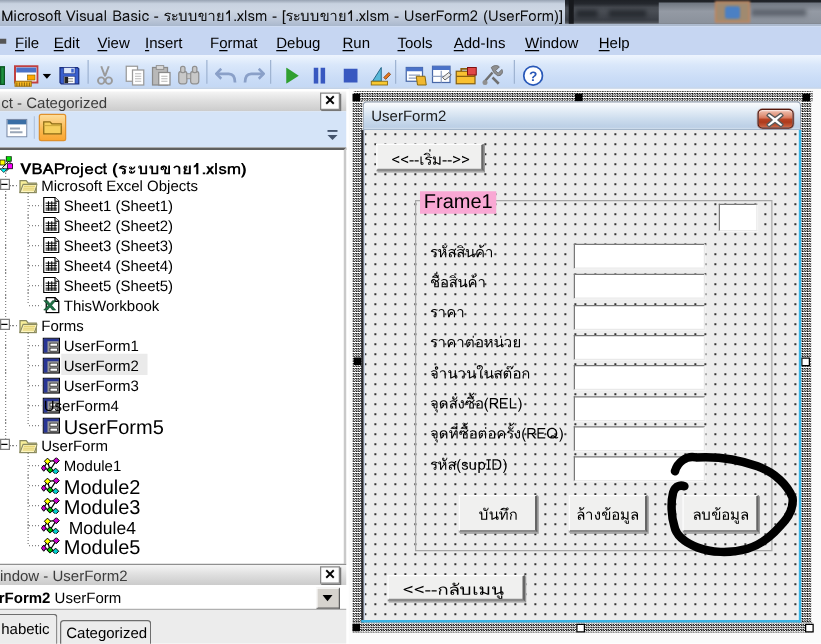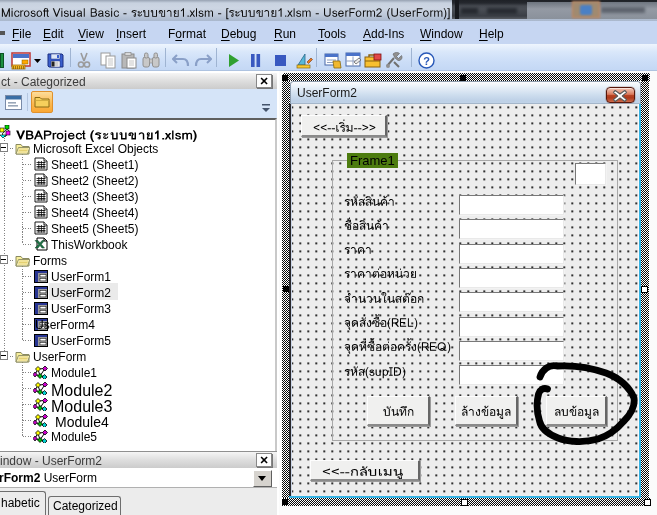--- a/index.html
+++ b/index.html
@@ -382,7 +382,7 @@
     <path d="M 0.7 10.0 L 6.3 12.5 L 6.3 11.4 L 1.8 9.5 L 6.3 7.7 L 6.3 6.6 L 0.7 9.1 Z M 0.7 10.0M 7.7 10.0 L 13.3 12.5 L 13.3 11.4 L 8.8 9.5 L 13.3 7.7 L 13.3 6.6 L 7.7 9.1 Z M 7.7 10.0M 14.4 11.2 L 17.6 11.2 L 17.6 10.2 L 14.4 10.2 Z M 14.4 11.2M 18.4 11.2 L 21.6 11.2 L 21.6 10.2 L 18.4 10.2 Z M 18.4 11.2M 23.0 7.1 L 23.0 12.3 C 23.0 13.3 23.4 13.8 24.2 13.8 C 25.0 13.8 25.4 13.4 25.4 12.8 C 25.4 11.9 25.0 11.5 24.4 11.5 C 24.2 11.5 24.0 11.5 23.9 11.6 L 23.9 7.1 Z M 24.3 13.2 C 24.0 13.2 23.9 13.0 23.9 12.6 C 23.9 12.2 24.0 12.0 24.3 12.0 C 24.7 12.0 24.8 12.2 24.8 12.6 C 24.8 13.0 24.7 13.2 24.3 13.2 Z M 24.3 13.2M 28.0 8.7 C 28.3 8.2 28.8 7.9 29.3 7.9 C 30.3 7.9 30.5 8.4 31.5 8.4 C 31.7 8.4 31.8 8.4 31.9 8.4 L 32.1 7.5 C 31.9 7.5 31.8 7.6 31.6 7.6 C 30.9 7.6 30.4 7.1 29.4 7.1 C 27.9 7.1 27.0 7.8 26.6 9.3 C 28.0 9.5 29.0 9.7 29.7 9.9 C 30.1 10.1 30.2 10.4 30.2 10.7 L 30.2 11.7 C 30.1 11.6 30.0 11.5 29.8 11.5 C 29.2 11.5 28.9 12.1 28.9 12.7 C 28.9 13.5 29.3 13.8 30.0 13.8 C 30.9 13.8 31.2 13.3 31.2 12.0 L 31.2 10.4 C 31.2 9.5 30.0 9.1 28.0 8.7 Z M 29.9 13.1 C 29.7 13.1 29.5 12.9 29.5 12.6 C 29.5 12.3 29.7 12.2 30.0 12.2 C 30.3 12.2 30.5 12.4 30.5 12.6 C 30.5 13.0 30.3 13.1 29.9 13.1 Z M 29.9 13.1M 25.4 6.0 C 25.9 6.0 29.0 6.2 30.9 6.6 C 30.7 5.2 29.8 4.1 28.1 4.1 C 26.8 4.1 25.8 5.1 25.4 6.0 Z M 29.9 5.8 C 29.6 5.8 27.5 5.5 26.7 5.5 C 27.1 5.1 27.6 4.8 28.2 4.8 C 29.1 4.8 29.5 5.2 29.9 5.8 Z M 29.9 5.8M 30.0 1.4 L 30.0 3.1 L 30.9 3.1 L 30.9 1.4 Z M 30.0 1.4M 34.2 11.2 C 33.4 11.2 33.0 11.6 33.0 12.6 C 33.0 13.4 33.4 13.8 34.2 13.8 C 34.7 13.8 35.1 13.5 35.1 12.9 L 35.1 12.4 L 37.8 13.8 L 38.8 13.8 L 38.8 7.1 L 37.8 7.1 L 37.8 12.8 L 35.1 11.4 L 35.1 8.6 C 35.1 7.6 34.7 7.1 33.9 7.1 C 33.1 7.1 32.7 7.5 32.7 8.2 C 32.7 9.0 33.1 9.5 33.8 9.5 C 34.0 9.5 34.1 9.4 34.2 9.3 Z M 34.2 11.9 L 34.2 12.8 C 34.2 13.0 34.1 13.1 34.0 13.1 C 33.7 13.1 33.6 12.9 33.6 12.6 C 33.6 12.1 33.8 11.9 34.2 11.9 Z M 33.7 8.8 C 33.5 8.8 33.3 8.5 33.3 8.3 C 33.3 8.0 33.5 7.8 33.8 7.8 C 34.1 7.8 34.3 8.0 34.3 8.2 C 34.3 8.6 34.1 8.8 33.7 8.8 Z M 33.7 8.8M 40.4 11.2 L 43.6 11.2 L 43.6 10.2 L 40.4 10.2 Z M 40.4 11.2M 44.4 11.2 L 47.6 11.2 L 47.6 10.2 L 44.4 10.2 Z M 44.4 11.2M 54.3 10.0 L 54.3 9.1 L 48.7 6.6 L 48.7 7.7 L 53.2 9.5 L 48.7 11.4 L 48.7 12.5 Z M 54.3 10.0M 61.3 10.0 L 61.3 9.1 L 55.7 6.6 L 55.7 7.7 L 60.2 9.5 L 55.7 11.4 L 55.7 12.5 Z M 61.3 10.0" fill="#000"></path>
   </svg>
 <div class="abs" style="left:332px;top:160px;width:286px;height:281px;border:1px solid #a8a8a8"></div>
-<div class="txt" style="left:347px;top:153px;font-size:13px;background:#4d7c0f;padding:0 3px">Frame1</div>
+<div class="txt" style="left:336px;top:153px;font-size:16px;background:#f9a8d4;padding:0 3px">Frame1</div>
 <div class="tb" style="left:575px;top:163px;width:31px;height:22px"></div>
 <div class="tb" style="left:459px;top:195.0px;width:105px;height:20px"></div>
 <svg style="position:absolute;left:344px;top:191.5px;overflow:visible" width="51" height="20" viewBox="0 0 51 20" preserveAspectRatio="none">

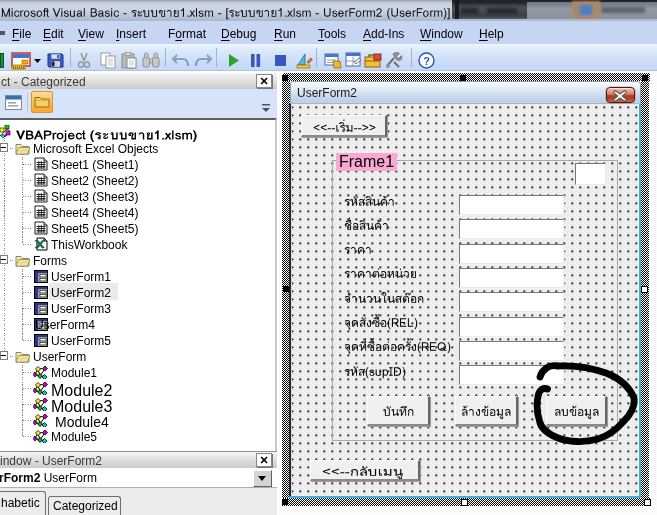--- a/index.html
+++ b/index.html
@@ -293,7 +293,7 @@
 <rect x="6" y="4.5" width="6" height="2.4" fill="#fff" stroke="#000" stroke-width="0.5"></rect>
 <rect x="6" y="8.5" width="6" height="2.4" fill="#fff" stroke="#000" stroke-width="0.5"></rect>
   </svg>
-<div class="txt" style="left:51px;top:333.5px;font-size:12px">UserForm5</div>
+<div class="txt" style="left:51px;top:333.5px;font-size:16px">UserForm5</div>
 <svg class="abs" style="left:33px;top:365.5px" width="15" height="13" viewBox="0 0 15 13">
 <path d="M5 3 L12 2.5 M5 3 L2 8.5 M5 3 L7 10 M12 2.5 L7 10 M2 8.5 L7 10 M7 10 L11.5 11" stroke="#000" stroke-width="1"></path>
 <path d="M5 0.5 L7.5 3 L5 5.5 L2.5 3 Z" fill="#ffff00" stroke="#000" stroke-width="0.8"></path>

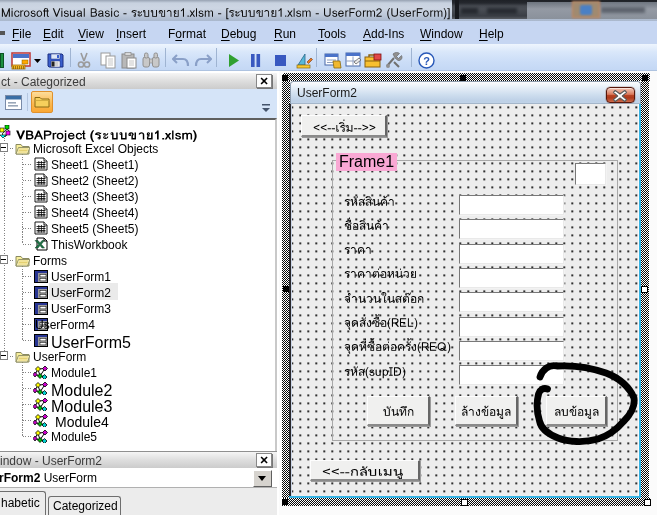--- a/index.html
+++ b/index.html
@@ -338,7 +338,7 @@
 <path d="M7 7.5 L9.5 10 L7 12.5 L4.5 10 Z" fill="#00bb00" stroke="#000" stroke-width="0.8"></path>
 <path d="M11.5 8.5 L14 11 L11.5 13.5 L9 11 Z" fill="#00cccc" stroke="#000" stroke-width="0.8"></path>
   </svg>
-<div class="txt" style="left:51px;top:429.5px;font-size:12px">Module5</div>
+<div class="txt" style="left:51px;top:429.5px;font-size:16px">Module5</div>
 <div class="abs" style="left:0;top:451px;width:277px;height:17px;background:linear-gradient(180deg,#f5f5f5 0,#dedede 8px,#c9c9c9 17px);border-top:1px solid #909090"></div>
 <div class="txt" style="left:0;top:454px;color:#3c3c3c">indow - UserForm2</div>
 <div class="abs" style="left:256px;top:453px;width:16px;height:14px;background:#fdfdfd;border:1px solid #888;box-shadow:1px 1px 0 #777;color:#000;font-weight:bold;font-size:11px;text-align:center;line-height:12px">✕</div>

